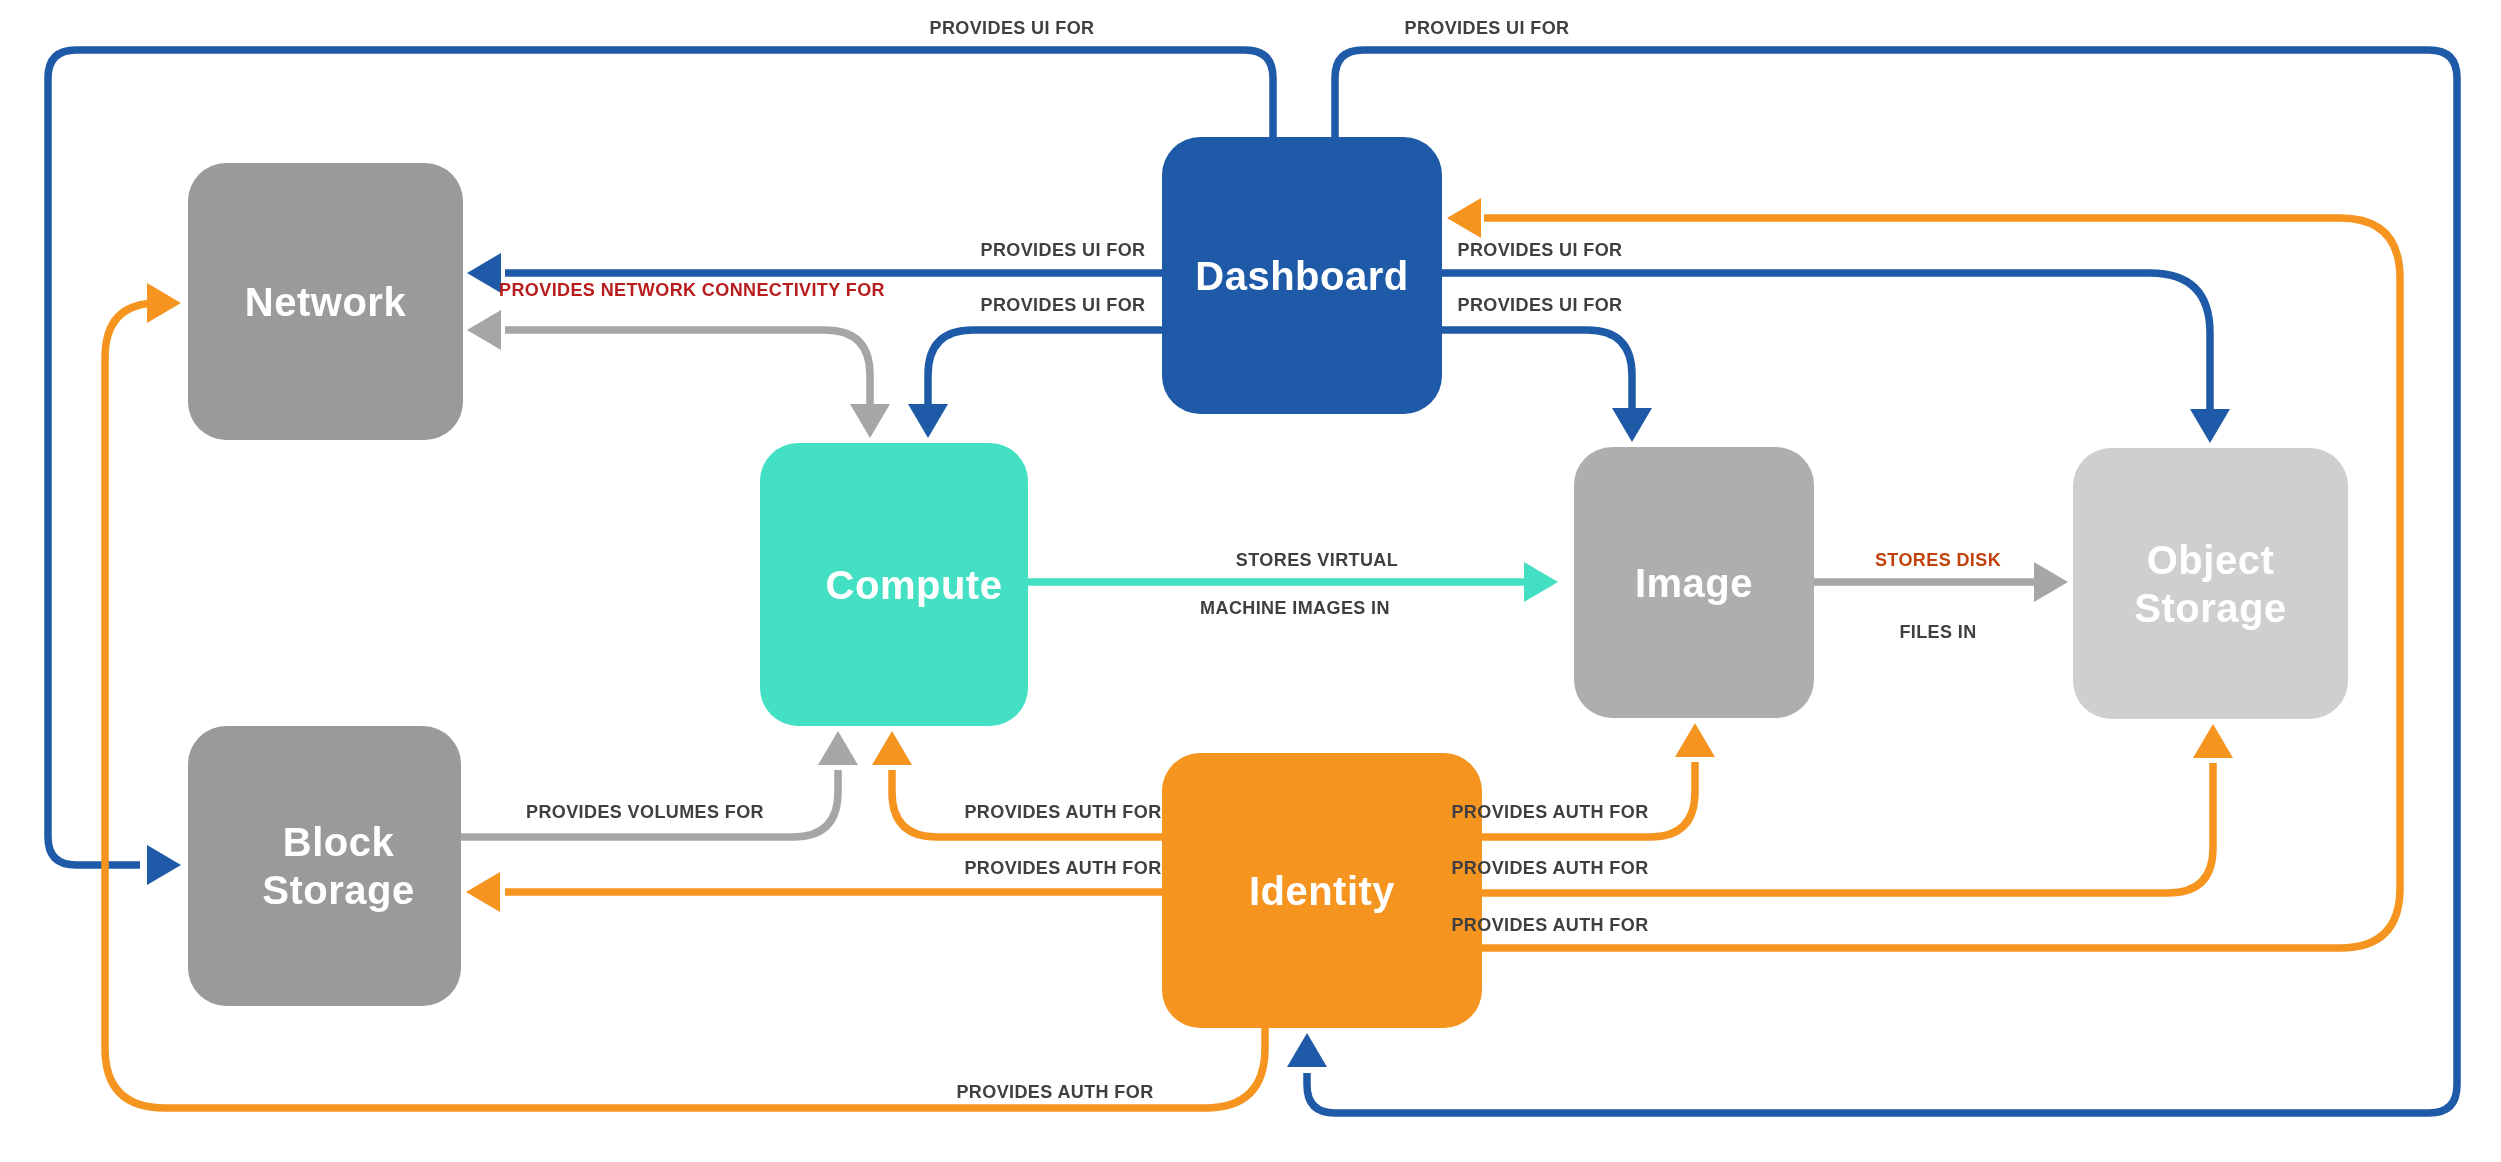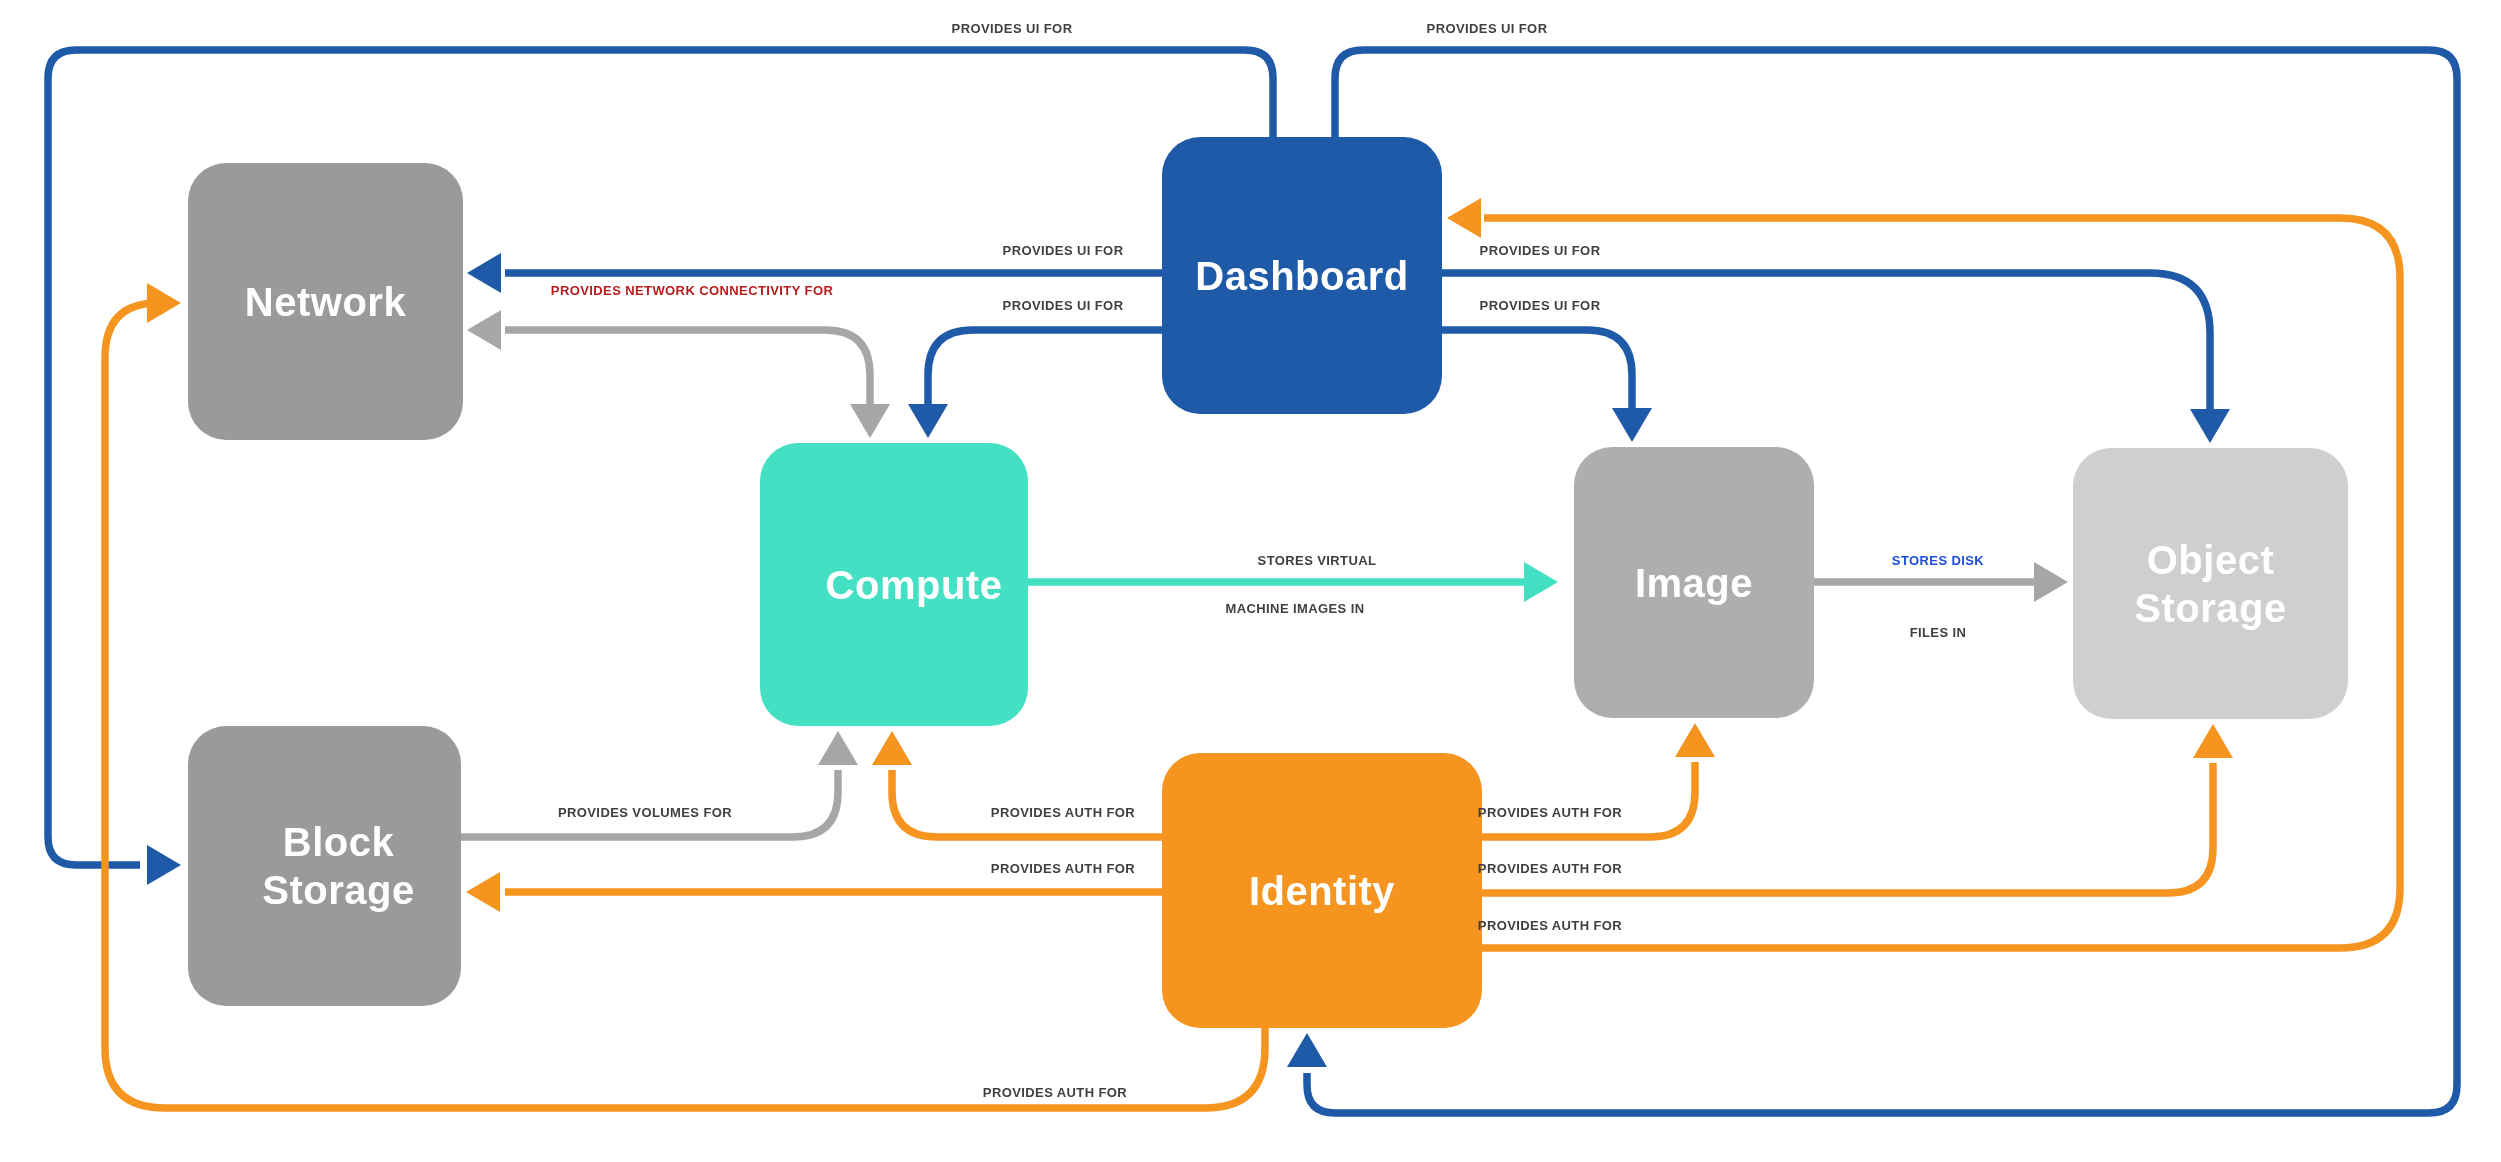--- a/index.html
+++ b/index.html
@@ -30,7 +30,7 @@
     position:absolute;
     transform:translate(-50%,-50%);
     white-space:nowrap;
-    font-size:13px;
+    font-size:18px;
     font-weight:bold;
     letter-spacing:0.4px;
     color:#3F3F41;

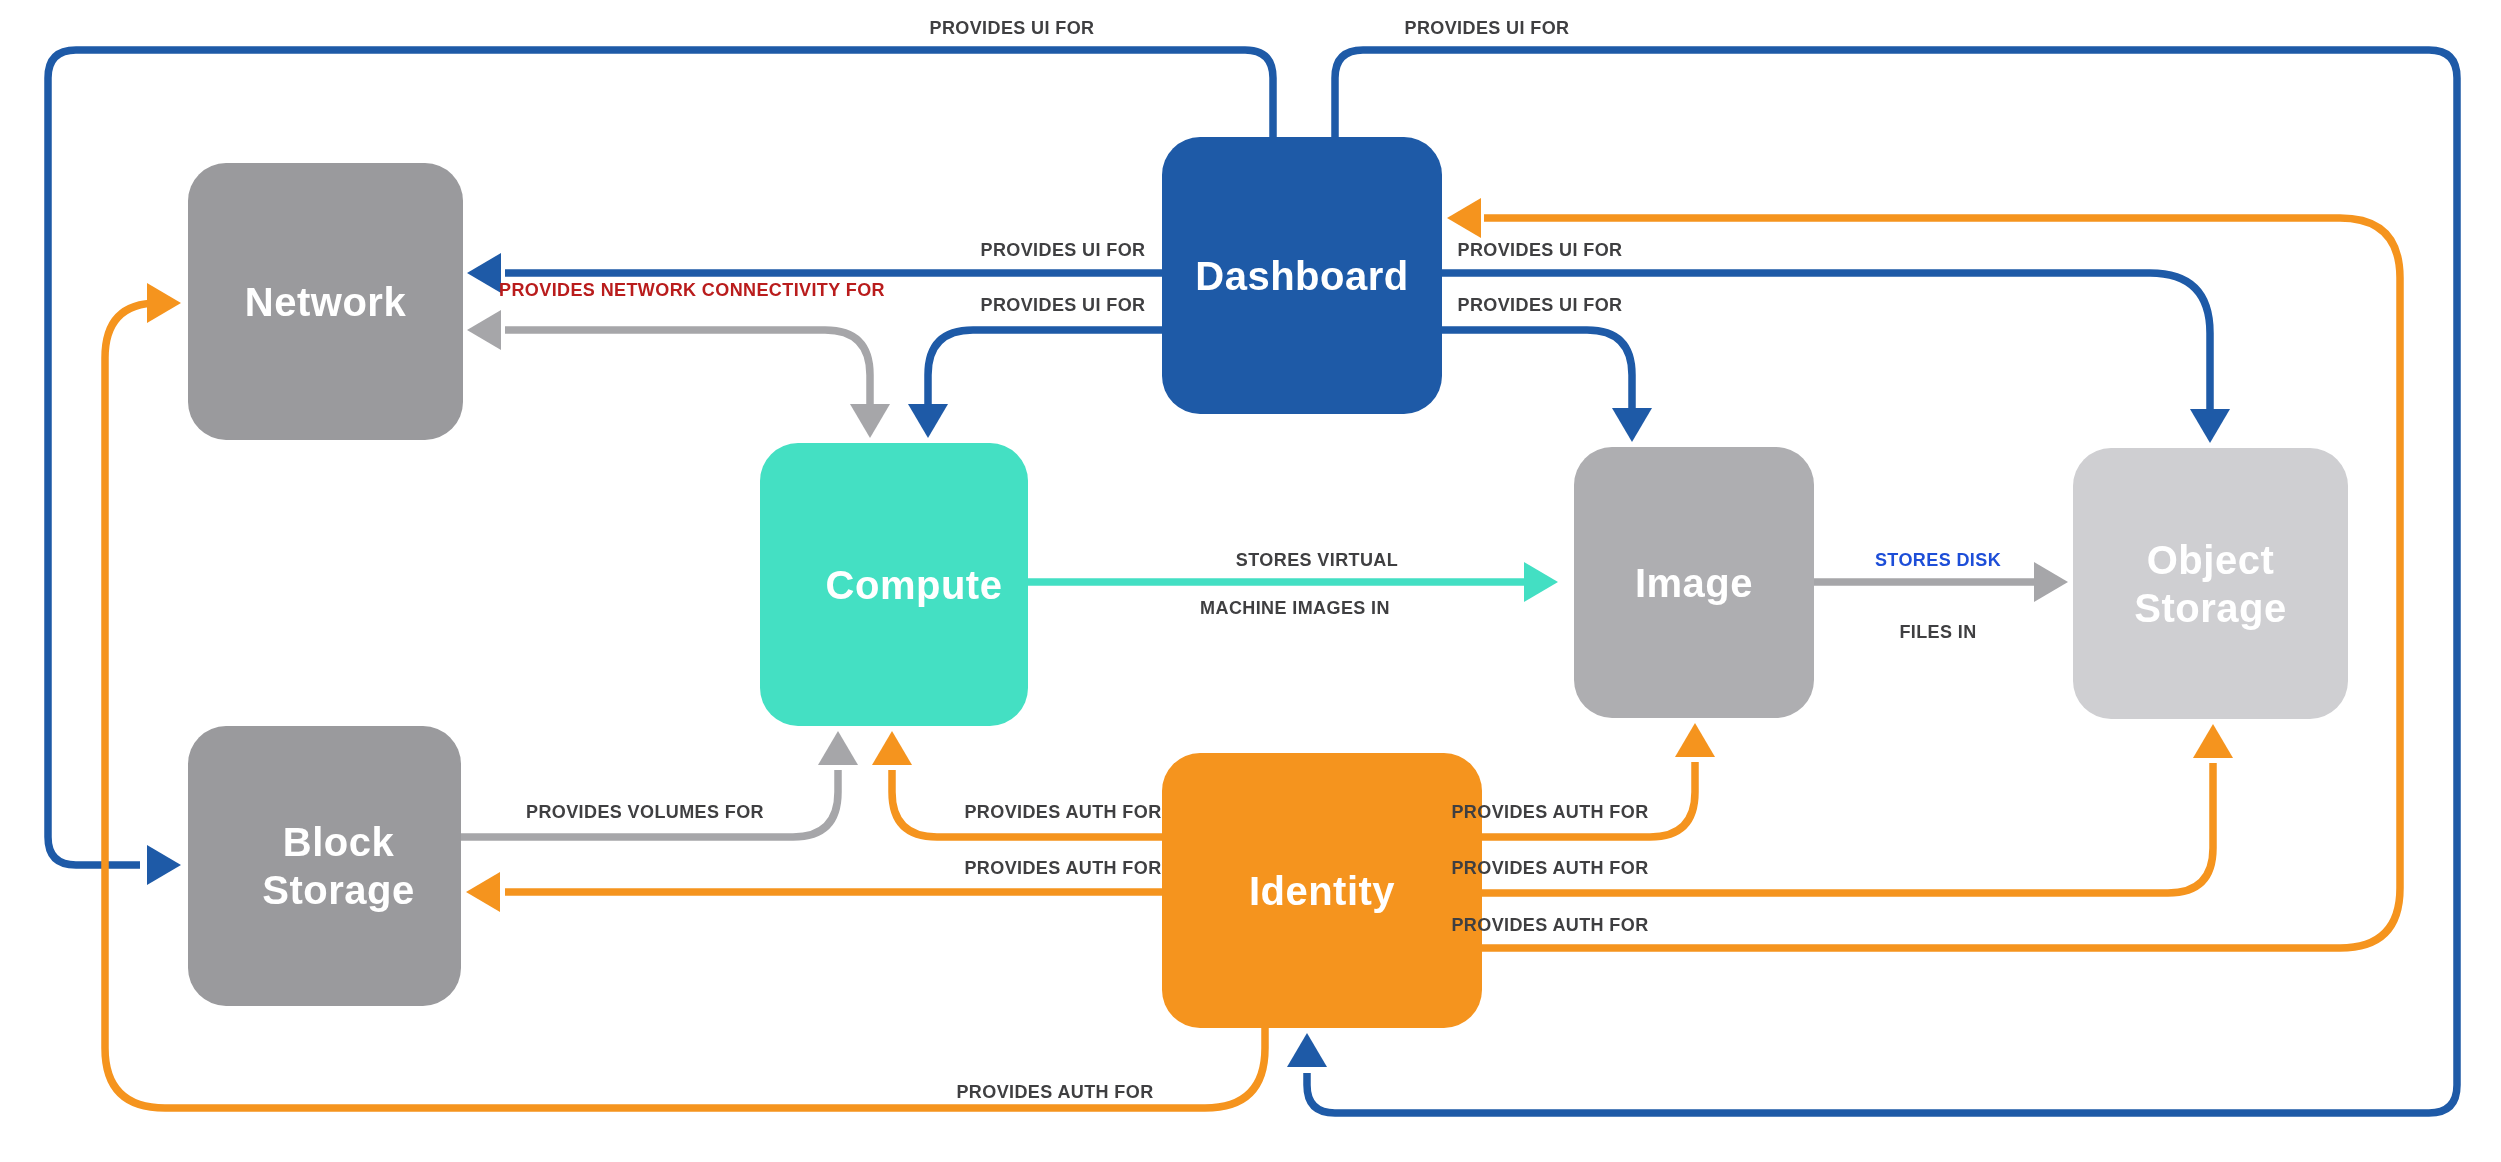--- a/index.html
+++ b/index.html
@@ -139,7 +139,7 @@
     <div class="edge-label" style="left: 1540px; top: 305px; color: rgb(63, 63, 65);">PROVIDES UI FOR</div>
     <div class="edge-label" style="left: 1295px; top: 560px; color: rgb(63, 63, 65); margin-left: 22px;">STORES VIRTUAL</div>
     <div class="edge-label" style="left: 1295px; top: 608px; color: rgb(63, 63, 65);">MACHINE IMAGES IN</div>
-    <div class="edge-label" style="left: 1938px; top: 560px; color: #1d4ed8;">STORES DISK</div>
+    <div class="edge-label" style="left: 1938px; top: 560px; color: #c2410c;">STORES DISK</div>
     <div class="edge-label" style="left: 1938px; top: 608px; color: rgb(63, 63, 65); margin-top: 24px;">FILES IN</div>
     <div class="edge-label" style="left: 645px; top: 812px; color: rgb(63, 63, 65);">PROVIDES VOLUMES FOR</div>
     <div class="edge-label" style="left: 1063px; top: 812px; color: rgb(63, 63, 65);">PROVIDES AUTH FOR</div>

